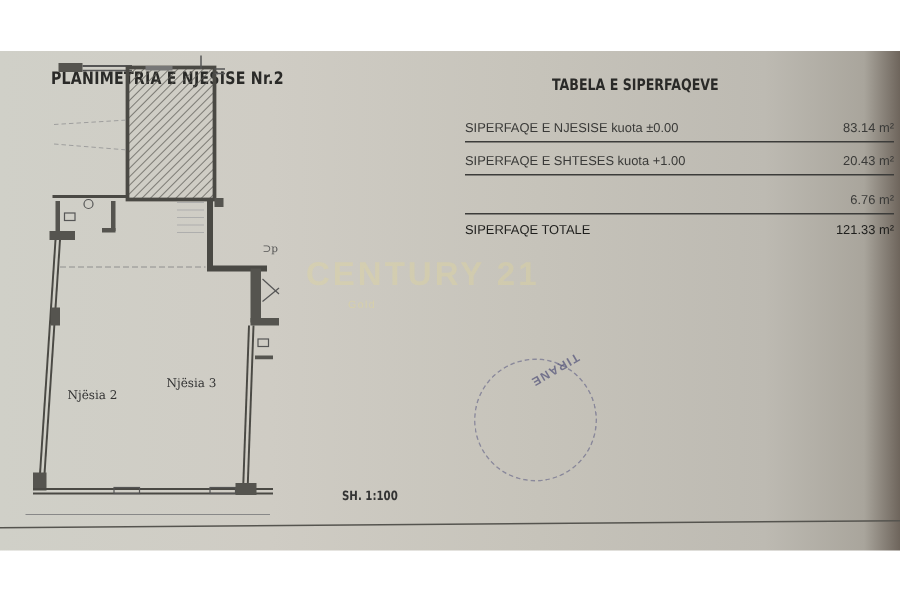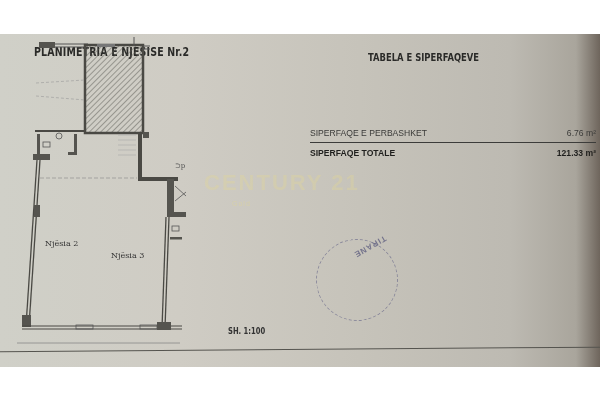--- a/index.html
+++ b/index.html
@@ -117,6 +117,10 @@
 
   <div class="table-title">TABELA E SIPERFAQEVE</div>
 
+  <div class="row line" style="top:44px;">
+    <span class="lbl">SIPERFAQE E NJESISE  kuota ±0.00</span>
+    <span class="val">83.14 m²</span>
+  </div>
   <div class="row line" style="top:92px;">
     <span class="lbl">SIPERFAQE E PERBASHKET</span>
     <span class="val">6.76 m²</span>

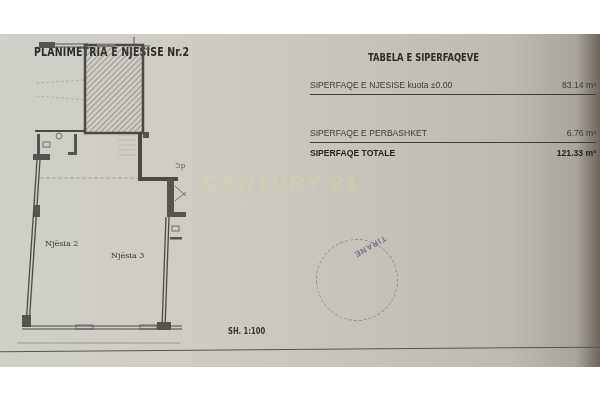--- a/index.html
+++ b/index.html
@@ -121,6 +121,10 @@
     <span class="lbl">SIPERFAQE E NJESISE  kuota ±0.00</span>
     <span class="val">83.14 m²</span>
   </div>
+  <div class="row line" style="top:66px;">
+    <span class="lbl">SIPERFAQE E SHTESES kuota +1.00</span>
+    <span class="val">20.43 m²</span>
+  </div>
   <div class="row line" style="top:92px;">
     <span class="lbl">SIPERFAQE E PERBASHKET</span>
     <span class="val">6.76 m²</span>

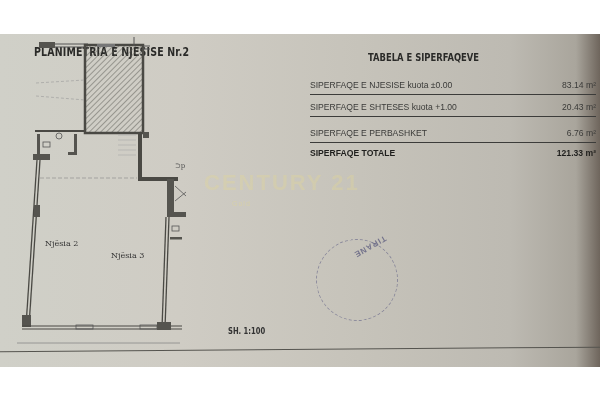--- a/index.html
+++ b/index.html
@@ -126,7 +126,6 @@
     <span class="val">20.43 m²</span>
   </div>
   <div class="row line" style="top:92px;">
-    <span class="lbl">SIPERFAQE E PERBASHKET</span>
     <span class="val">6.76 m²</span>
   </div>
   <div class="row total" style="top:112px;">

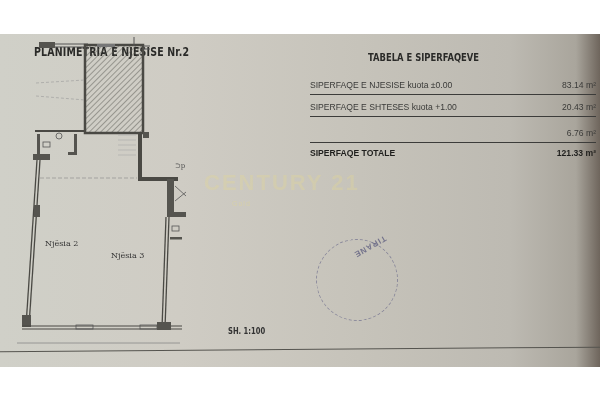--- a/index.html
+++ b/index.html
@@ -21,7 +21,7 @@
   .row .lbl { position:absolute; left:0; top:2px; }
   .row .val { position:absolute; right:0; top:2px; }
   .row.line { border-bottom:1px solid #3c3c3a; }
-  .row.total { font-weight:bold; color:#1f1f1d; }
+  .row.total { font-weight:normal; color:#1f1f1d; }
   .scale { position:absolute; left:228px; top:292px; font-family:"DejaVu Sans", sans-serif; font-weight:bold; font-size:8.5px; color:#333; transform:scaleX(0.8); transform-origin:left; }
   .watermark { position:absolute; left:204px; top:136px; font-size:22px; font-weight:bold; color:rgba(225,215,150,0.35); letter-spacing:2px; }
   .watermark-sub { position:absolute; left:232px; top:166px; font-size:7px; color:rgba(225,215,150,0.5); letter-spacing:1px; }

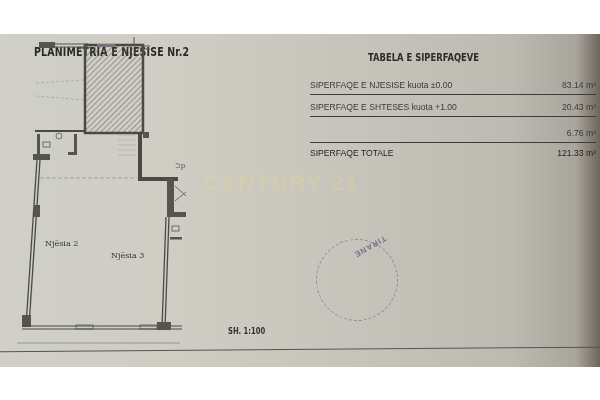--- a/index.html
+++ b/index.html
@@ -104,7 +104,7 @@
     <line x1="17" y1="309" x2="180" y2="309" stroke="#888" stroke-width="0.8"></line>
   </svg>
 
-  <div class="room-label" style="left:45px;top:205px;">Njësia 2</div>
+  <div class="room-label" style="left:45px;top:225px;">Njësia 2</div>
   <div class="room-label" style="left:111px;top:217px;">Njësia 3</div>
 
   <div class="scale">SH. 1:100</div>

